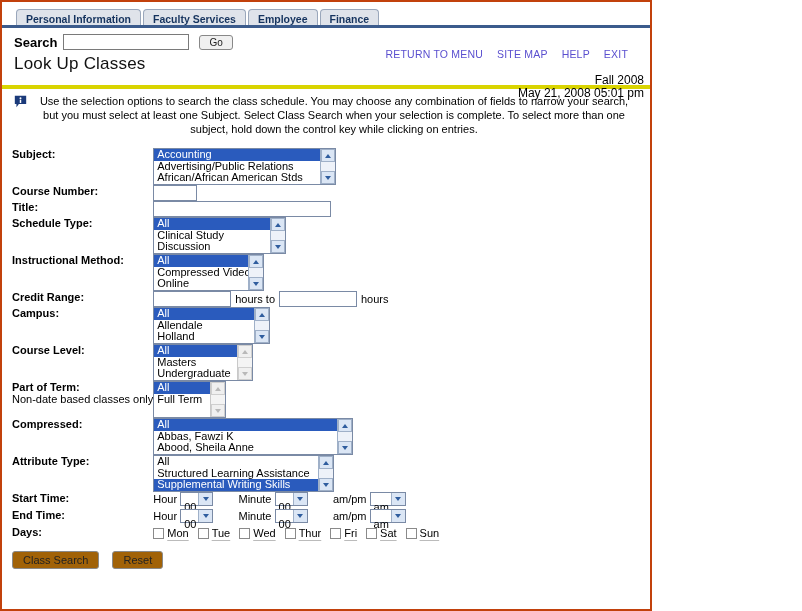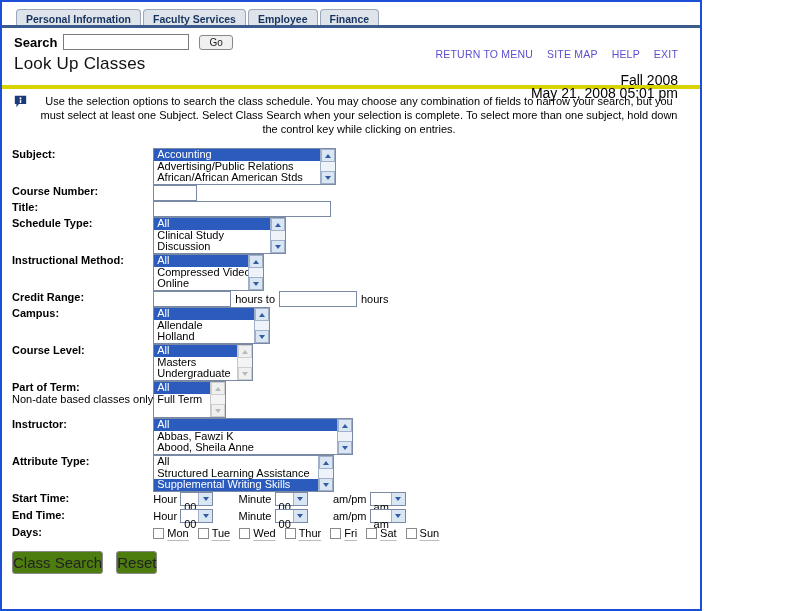--- a/index.html
+++ b/index.html
@@ -11,10 +11,10 @@
   }
   #page {
     position: relative;
-    width: 702px;
+    width: 652px;
     height: 611px;
     box-sizing: border-box;
-    border: 2px solid #1d4ed8;
+    border: 2px solid #c2410c;
     background: #ffffff;
     overflow: hidden;
     font-size: 11px;

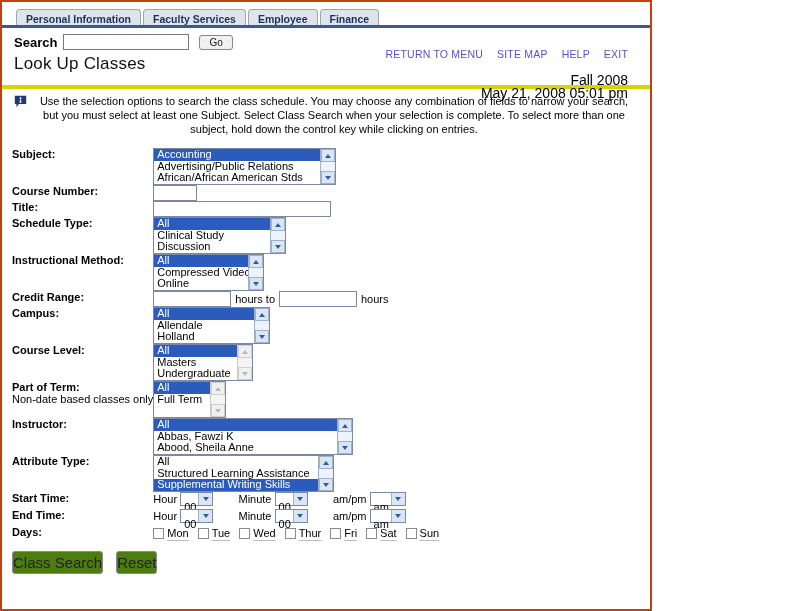--- a/index.html
+++ b/index.html
@@ -106,10 +106,10 @@
   }
   .term {
     position: absolute;
-    right: 22px;
+    right: 6px;
     top: 72px;
     text-align: right;
-    font-size: 14px;
+    font-size: 12px;
     line-height: 13px;
     color: #000;
   }

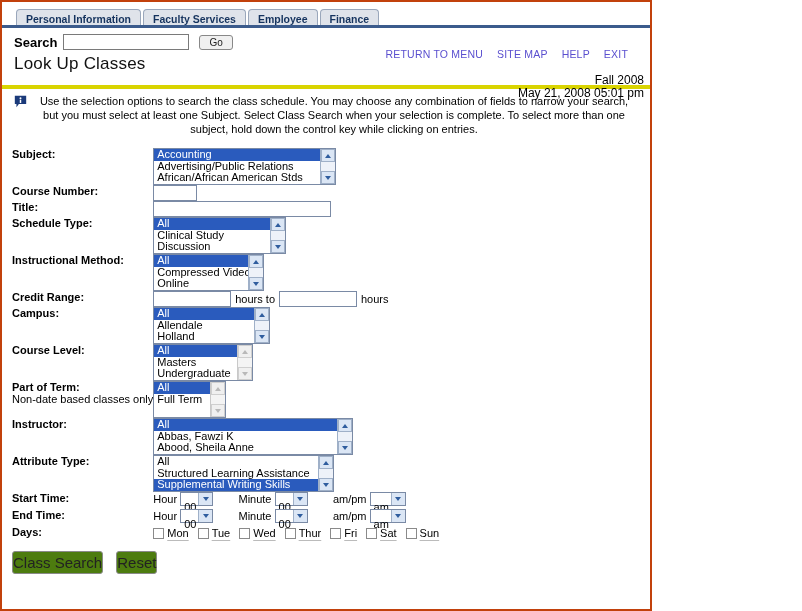--- a/index.html
+++ b/index.html
@@ -519,7 +519,7 @@
     </tr>
 
     <tr>
-      <td class="lblcell">Instructor:</td>
+      <td class="lblcell">Compressed:</td>
       <td class="ctlcell">
         <div class="listbox" style="width:200px;height:37px;">
           <div class="opts">

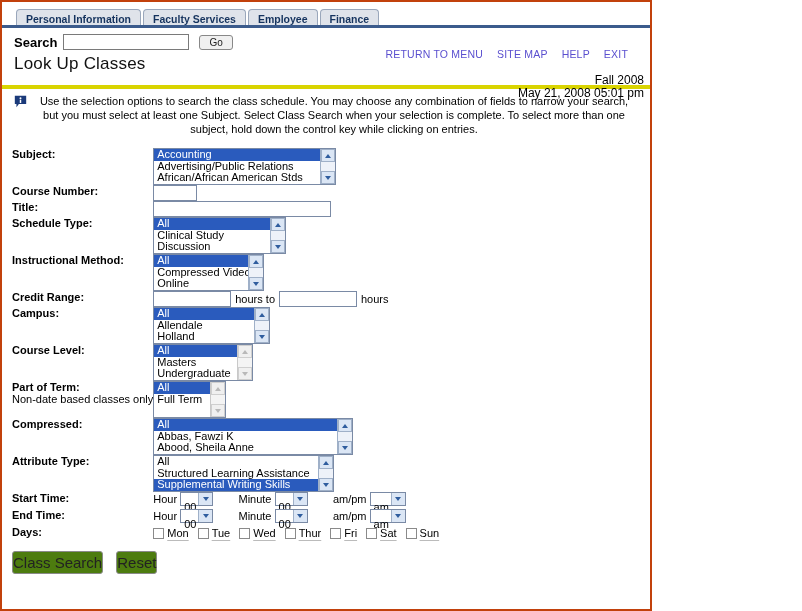--- a/index.html
+++ b/index.html
@@ -316,10 +316,10 @@
   
   .btnrow { padding: 12px 0 0 10px; }
   .btn {
-    font-size: 15px;
+    font-size: 11px;
     font-family: "Liberation Sans", sans-serif;
-    padding: 2px 0;
-    background: #4d7c0f;
+    padding: 2px 10px;
+    background: #a16207;
     border: 1px solid #8a8a8a;
     border-radius: 3px;
     margin-right: 10px;

